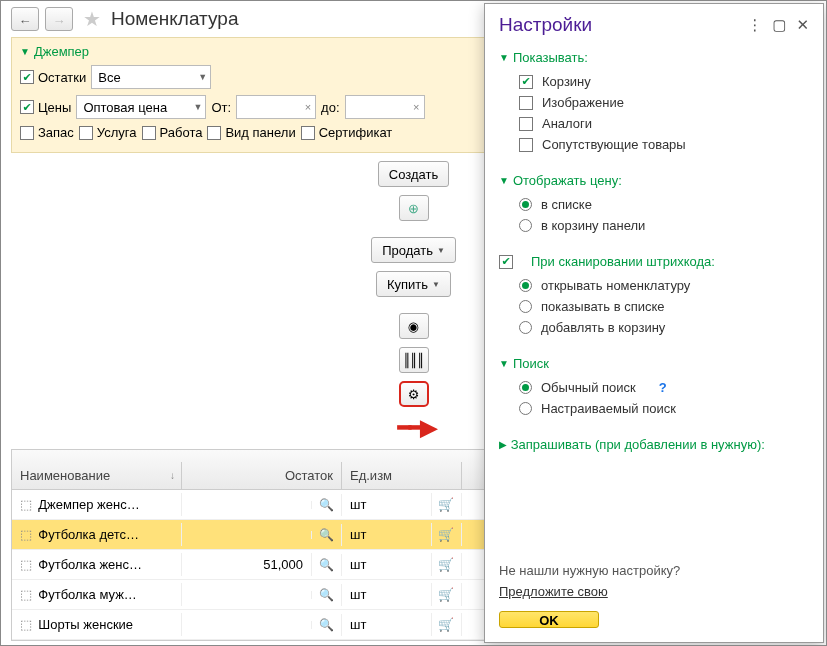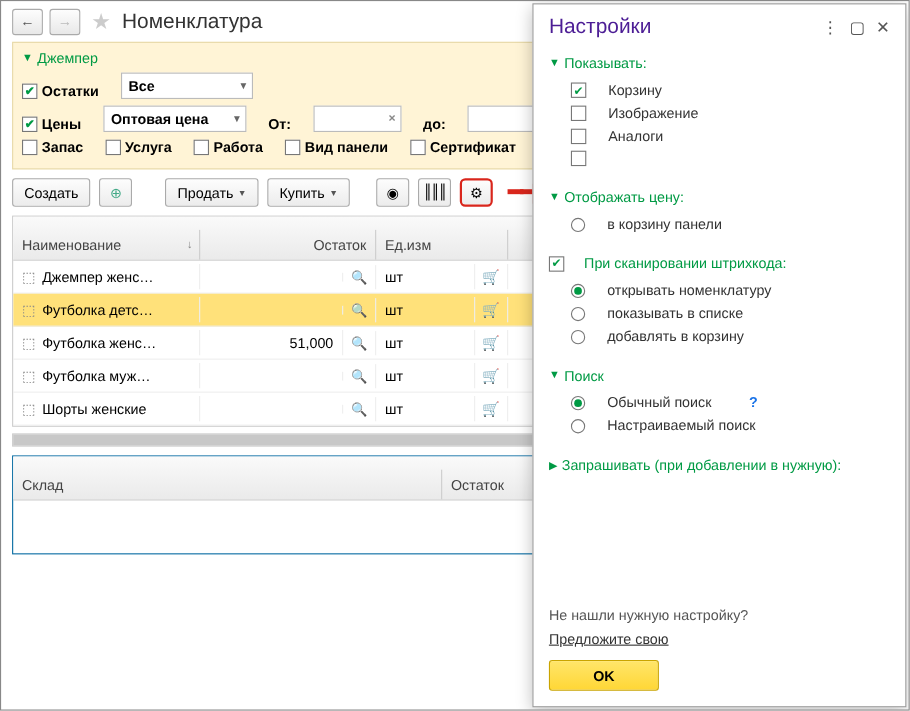--- a/index.html
+++ b/index.html
@@ -12,7 +12,7 @@
   .filters-panel { background: #fff4d6; border: 1px solid #e7d9a8; margin: 0 10px; padding: 6px 8px; }
   .section-hdr { display:flex; align-items:center; gap:4px; color:#009a44; font-weight:normal; cursor:pointer; margin-bottom:6px; }
   .section-hdr .caret { font-size:10px; }
-  .filter-row { display:flex; align-items:flex-end; gap: 20px; margin-bottom: 6px; font-weight: bold; }
+  .filter-row { display:flex; align-items:center; gap: 5px; margin-bottom: 6px; }
   .chk { display:inline-flex; align-items:center; gap:4px; }
   .combo { position:relative; display:inline-flex; align-items:center; border:1px solid #bbb; background:#fff; height:24px; padding:0 16px 0 6px; min-width:110px; }
   .combo .dd { position:absolute; right:3px; font-size:9px; color:#666; }

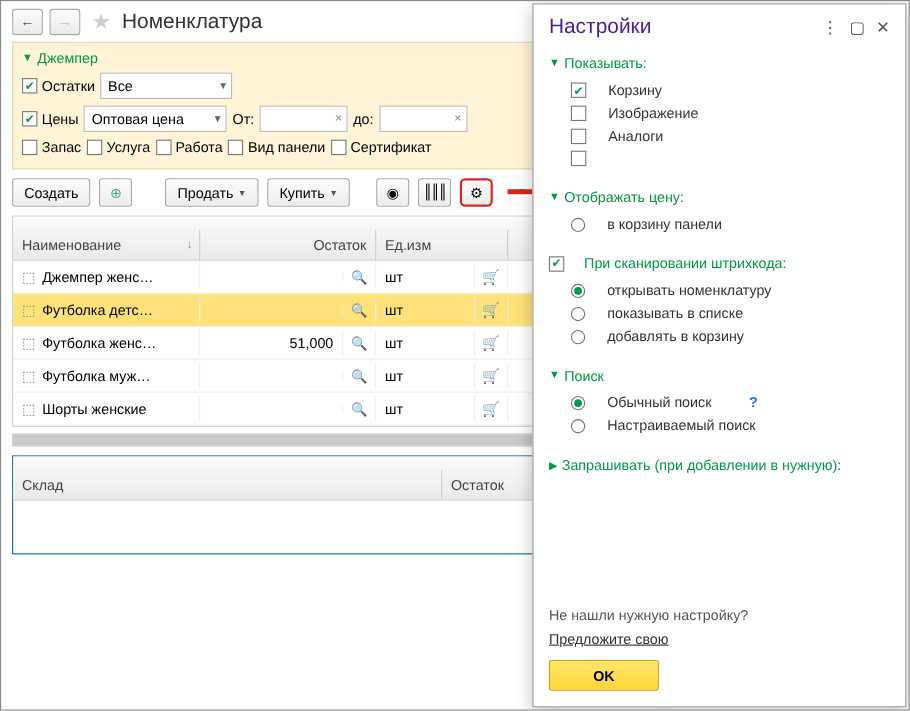--- a/index.html
+++ b/index.html
@@ -48,7 +48,7 @@
   .sgroup { margin:6px 0 12px 0; }
   .sgroup-hdr { display:flex; align-items:center; gap:4px; color:#009a44; cursor:pointer; margin-bottom:6px; }
   .sgroup-hdr .caret { font-size:10px; }
-  .opt { display:flex; align-items:flex-end; gap:20px; padding:3px 0 3px 20px; color:#333; }
+  .opt { display:flex; align-items:center; gap:9px; padding:3px 0 3px 20px; color:#333; }
   .checkbox { width:14px; height:14px; border:1px solid #777; display:inline-flex; align-items:center; justify-content:center; font-size:11px; color:#009a44; background:#fff; }
   .checkbox.checked::before { content:"✔"; }
   .radio { width:13px; height:13px; border:1px solid #777; border-radius:50%; display:inline-flex; align-items:center; justify-content:center; background:#fff; }

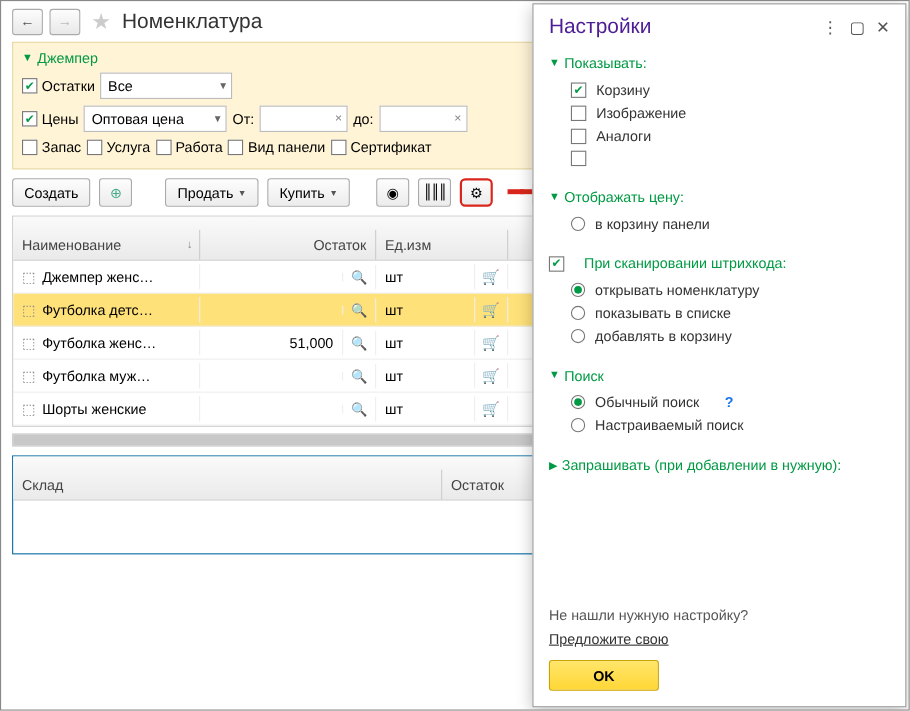--- a/index.html
+++ b/index.html
@@ -298,6 +298,7 @@
       </div>
     <div class="opt">
         <span class="checkbox"></span>
+        <span>Сопутствующие товары</span>
       </div>
   </div>
 

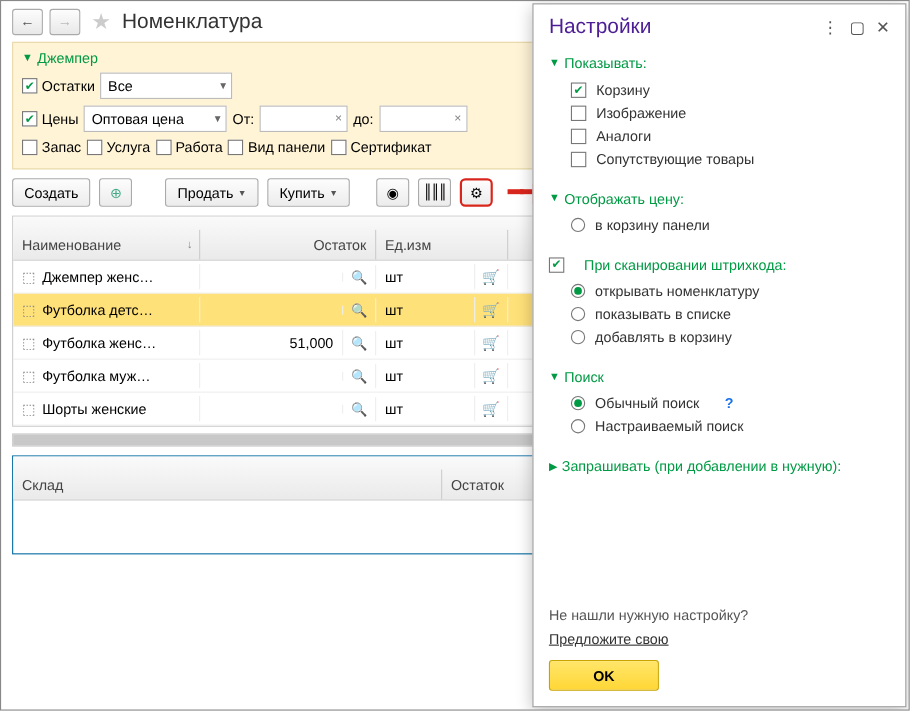--- a/index.html
+++ b/index.html
@@ -18,7 +18,7 @@
   .combo .dd { position:absolute; right:3px; font-size:9px; color:#666; }
   .txt-in { border:1px solid #bbb; background:#fff; height:24px; padding:0 18px 0 6px; position:relative; display:inline-flex; align-items:center; min-width:60px; }
   .txt-in .clear { position:absolute; right:4px; color:#888; cursor:pointer; font-size:11px; }
-  .action-bar { display:flex; align-items:center; gap:8px; padding:8px 10px; }
+  .action-bar { display:flex; align-items:center; gap:8px; padding:8px 10px;flex-direction:column; }
   .btn { border:1px solid #aaa; background:linear-gradient(#fdfdfd,#ececec); border-radius:3px; padding:4px 10px; height:26px; display:inline-flex; align-items:center; gap:4px; cursor:pointer; }
   .btn .caret { font-size:8px; color:#555; }
   .icon-btn { width:30px; height:26px; border:1px solid #aaa; background:linear-gradient(#fdfdfd,#ececec); border-radius:3px; display:inline-flex; align-items:center; justify-content:center; cursor:pointer; }

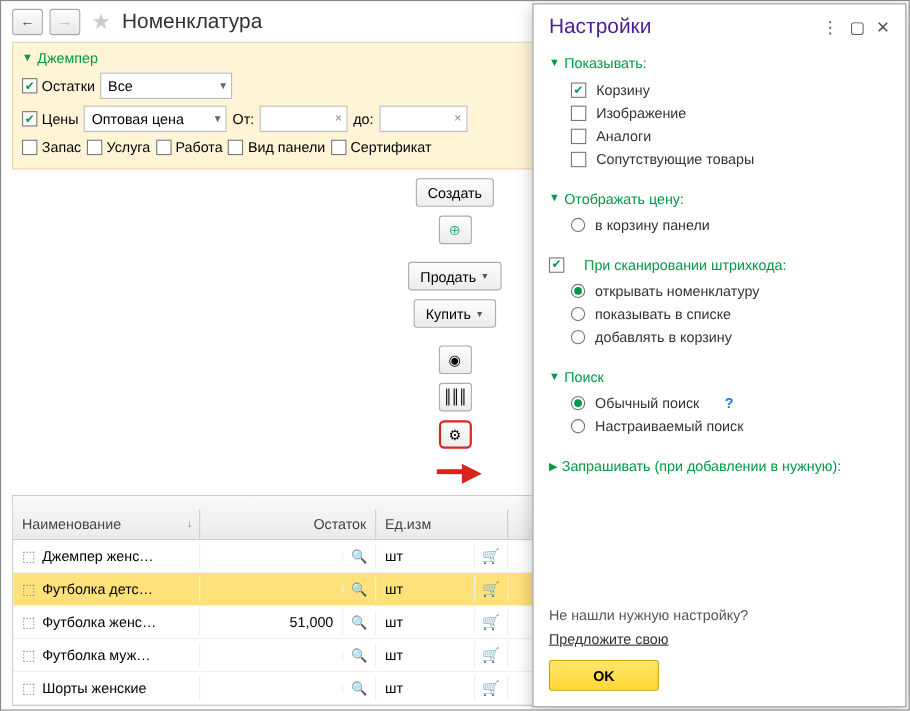--- a/index.html
+++ b/index.html
@@ -308,6 +308,10 @@
         <span>Отображать цену:</span>
       </div>
     <div class="opt">
+        <span class="radio sel"></span>
+        <span>в списке</span>
+      </div>
+    <div class="opt">
         <span class="radio"></span>
         <span>в корзину панели</span>
       </div>

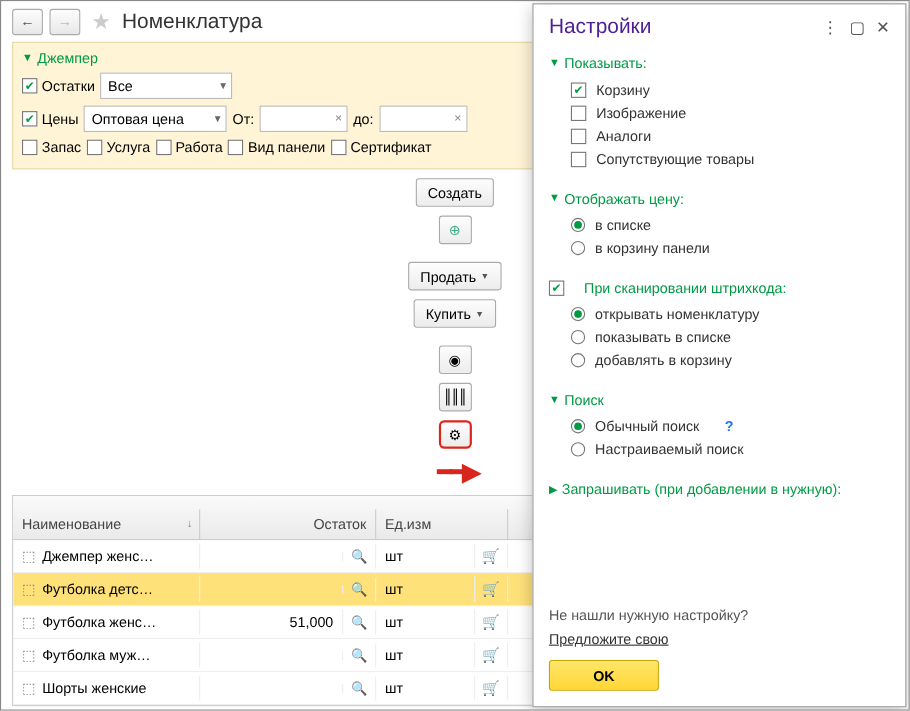--- a/index.html
+++ b/index.html
@@ -59,7 +59,7 @@
   .help-q { color:#1a73e8; margin-left:14px; font-weight:bold; }
   .footer-note { color:#555; margin-top:auto; padding-top:10px; }
   .footer-link { color:#333; text-decoration:underline; cursor:pointer; display:inline-block; margin-top:6px; }
-  .ok-btn { margin-top:12px; width:100px; height:28px; border:1px solid #c9a400; background:linear-gradient(#ffe56a,#ffd736); border-radius:3px; cursor:pointer; font-weight:bold;text-align:center; }
+  .ok-btn { margin-top:12px; width:100px; height:17px; border:1px solid #c9a400; background:linear-gradient(#ffe56a,#ffd736); border-radius:3px; cursor:pointer; font-weight:bold;text-align:center; }
 </style>
 </head>
 <body>

